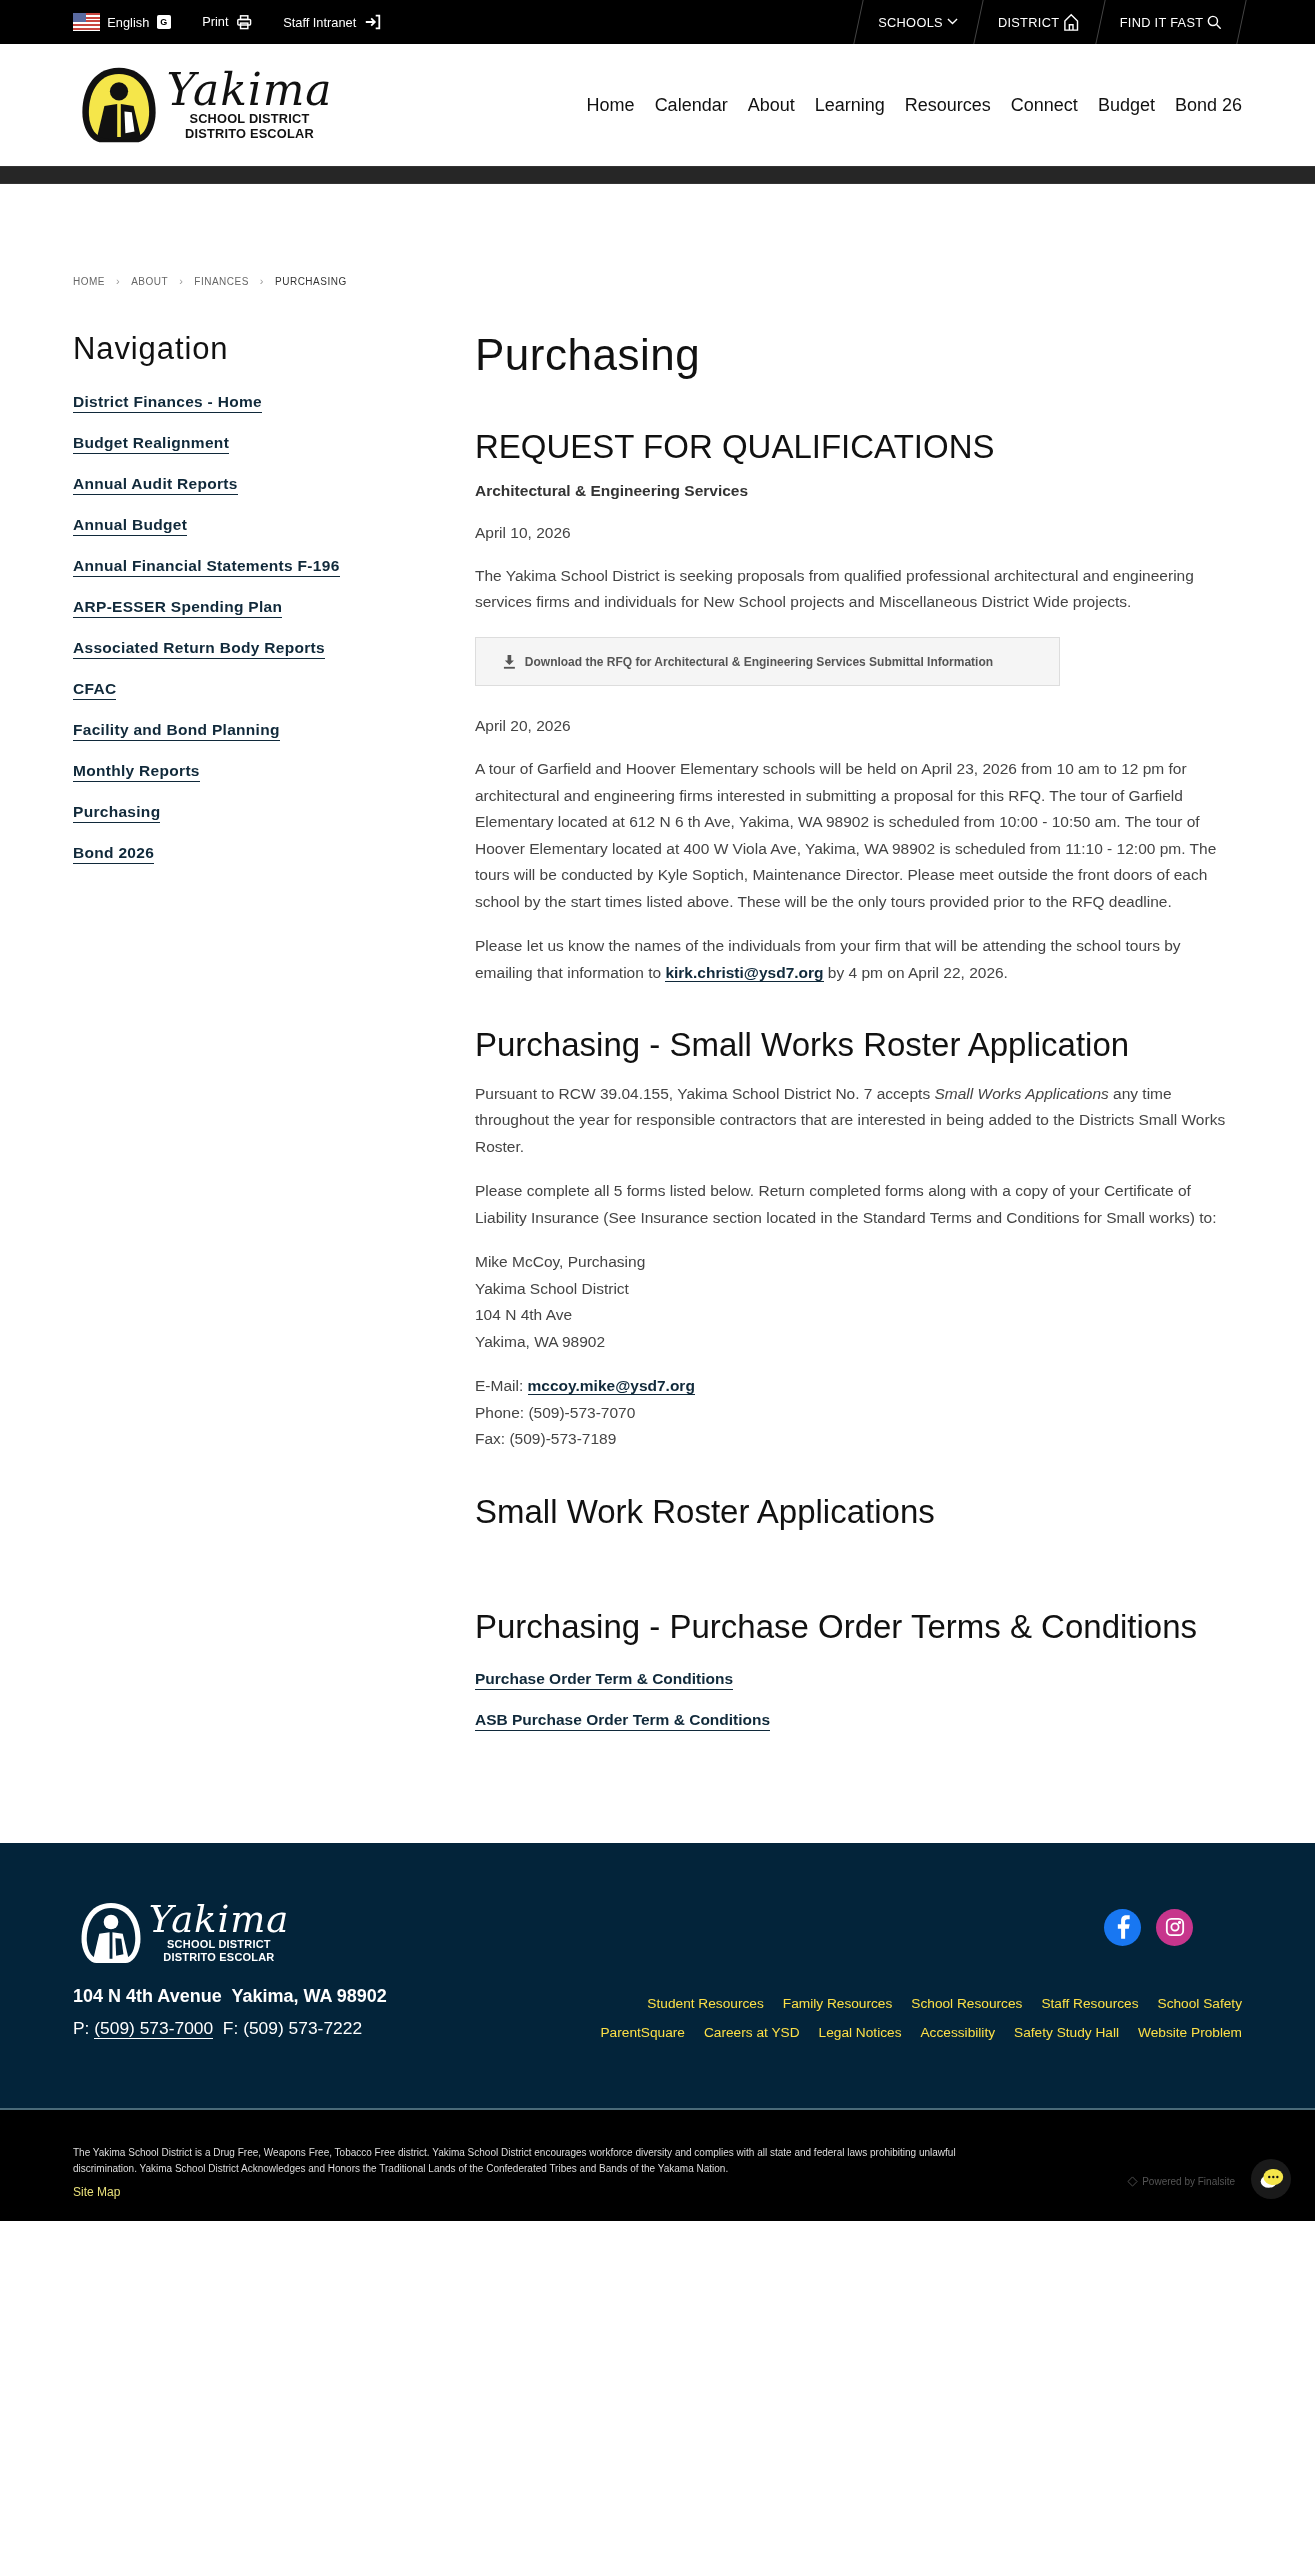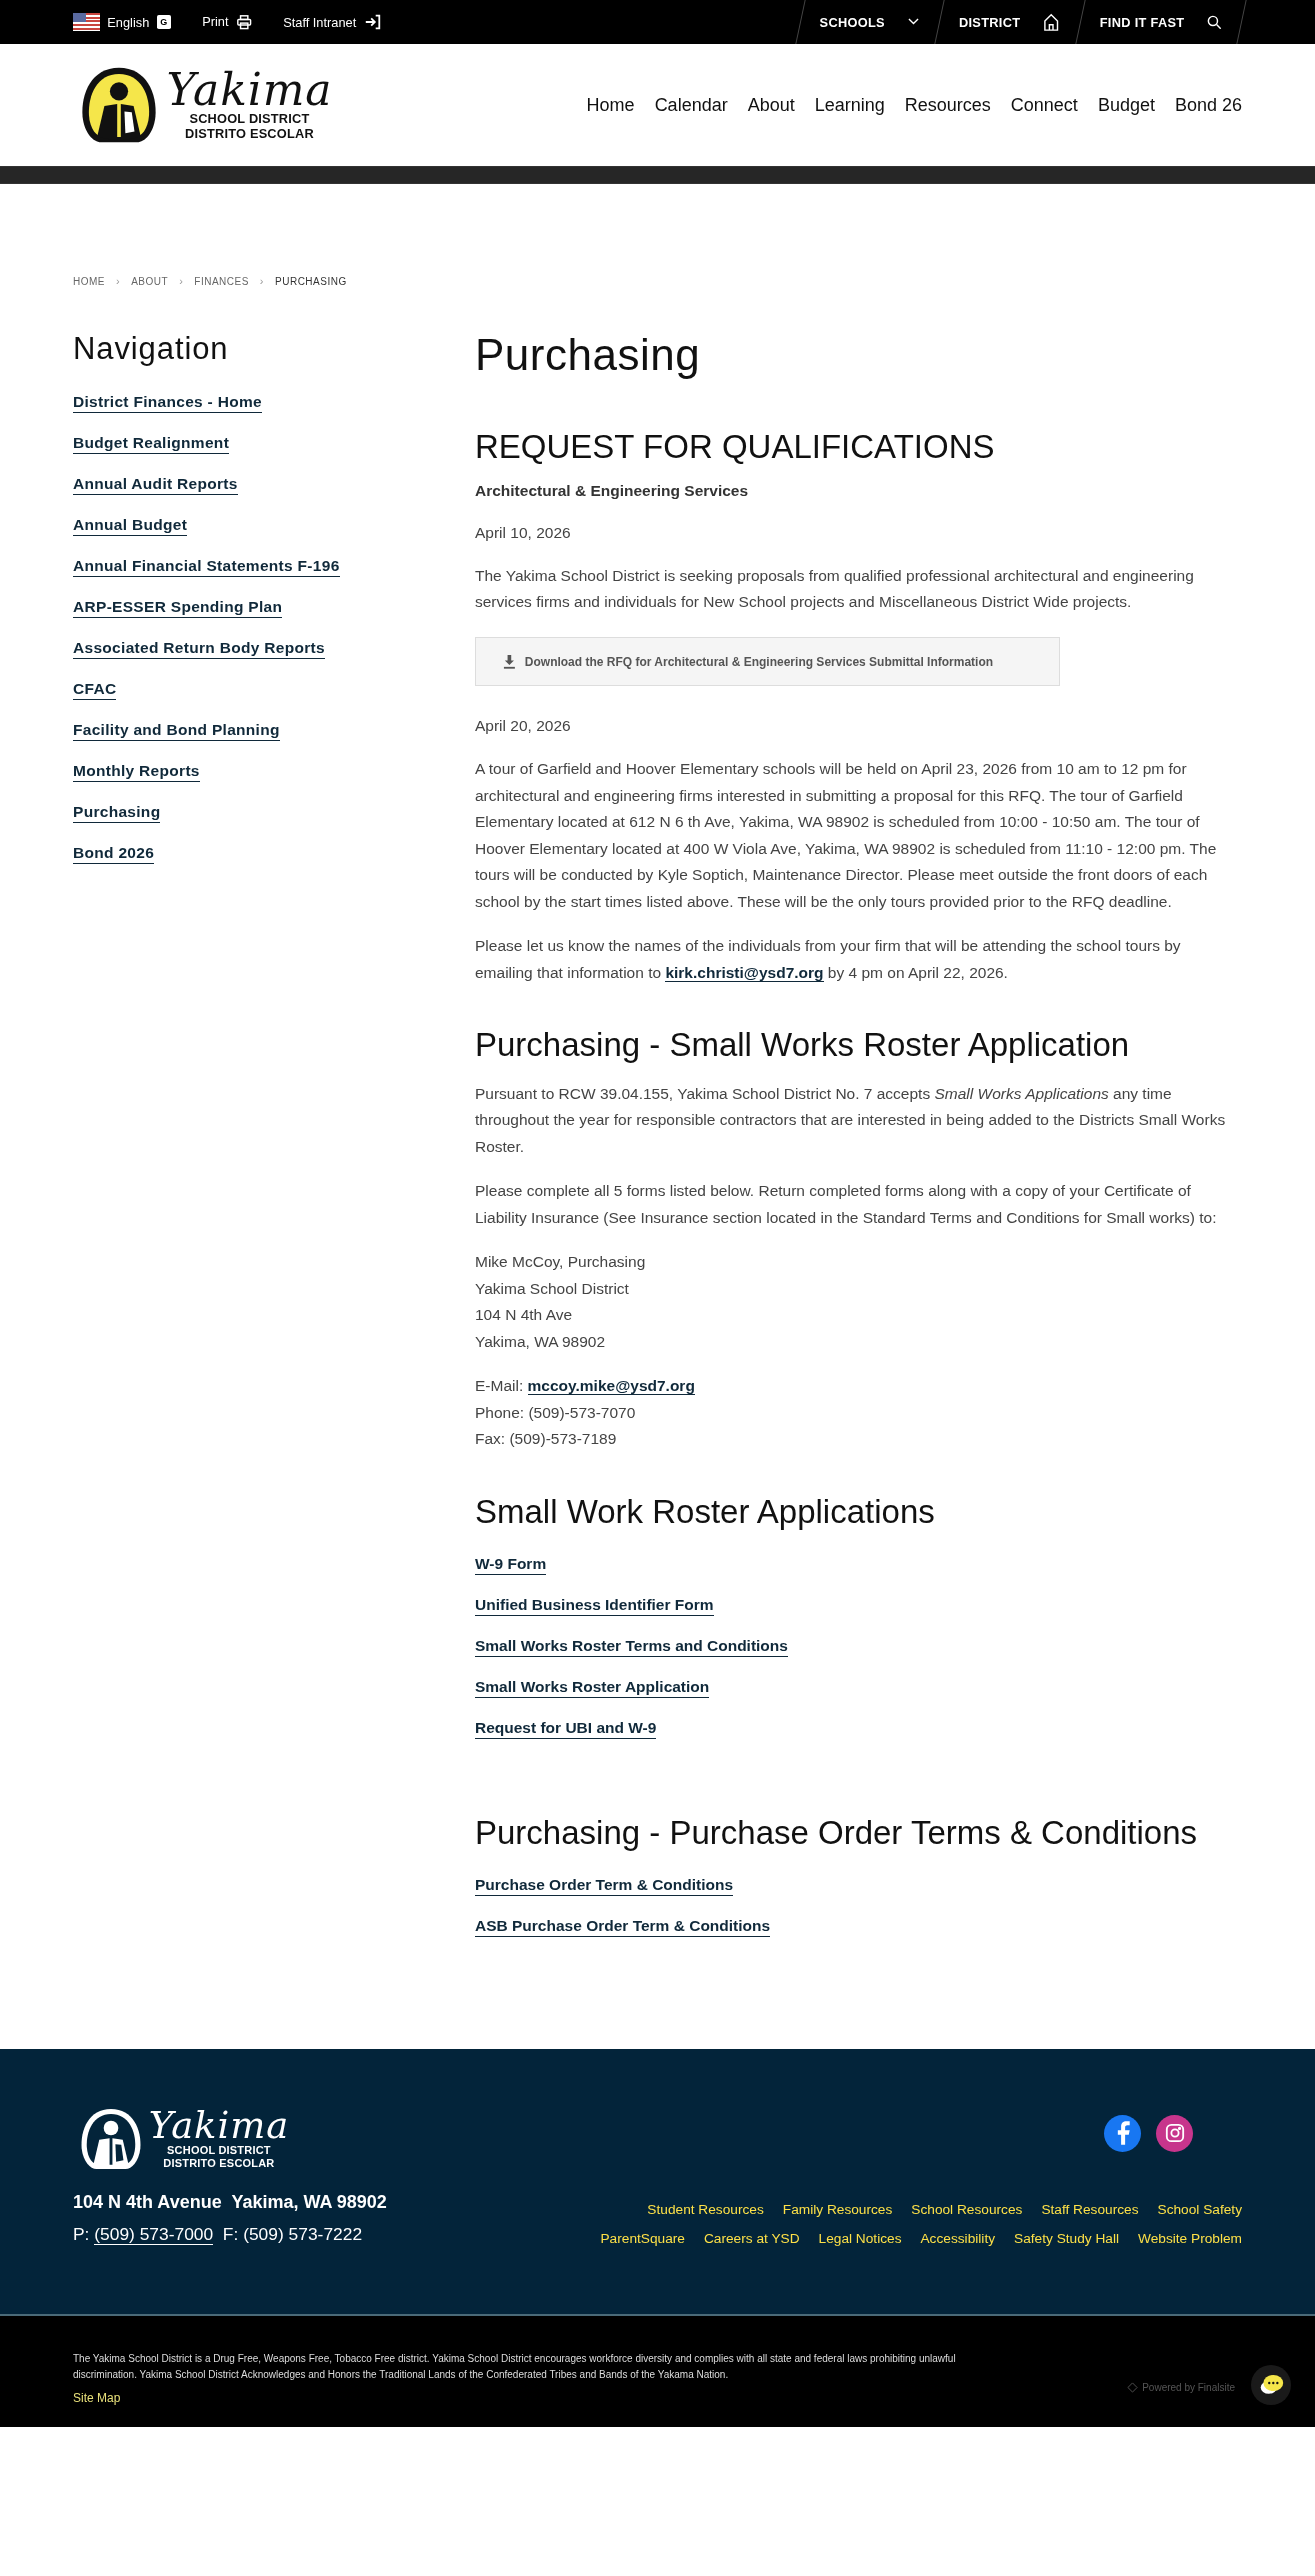--- a/index.html
+++ b/index.html
@@ -14,7 +14,7 @@
   .flag::before { content: ""; position: absolute; left: 0; top: 0; width: 12.8px; height: 9px; background: #5a6aa0; }
   .gt-icon { width: 14.6px; height: 14.6px; background: #fff; color: #000; font-size: 9px; font-weight: bold; display: inline-flex; align-items: center; justify-content: center; border-radius: 1.8px; }
   .utility-right { display: flex; align-items: stretch; height: 44px; }
-  .util-tab { display: flex; align-items: center; gap: 23px; padding: 0 20px; font-size: 12.8px; font-weight: bold; letter-spacing: 0.3px; position: relative; cursor: pointer; }
+  .util-tab { display: flex; align-items: center; gap: 4px; padding: 0 20px; font-size: 12.8px; font-weight: normal; letter-spacing: 0.3px; position: relative; cursor: pointer; }
   .util-tab::before { content: ""; position: absolute; left: 0; top: 0; bottom: 0; width: 0.9px; background: #444; transform: skewX(-12deg); }
   .util-tab:last-child::after { content: ""; position: absolute; right: 0; top: 0; bottom: 0; width: 0.9px; background: #444; transform: skewX(-12deg); }
 

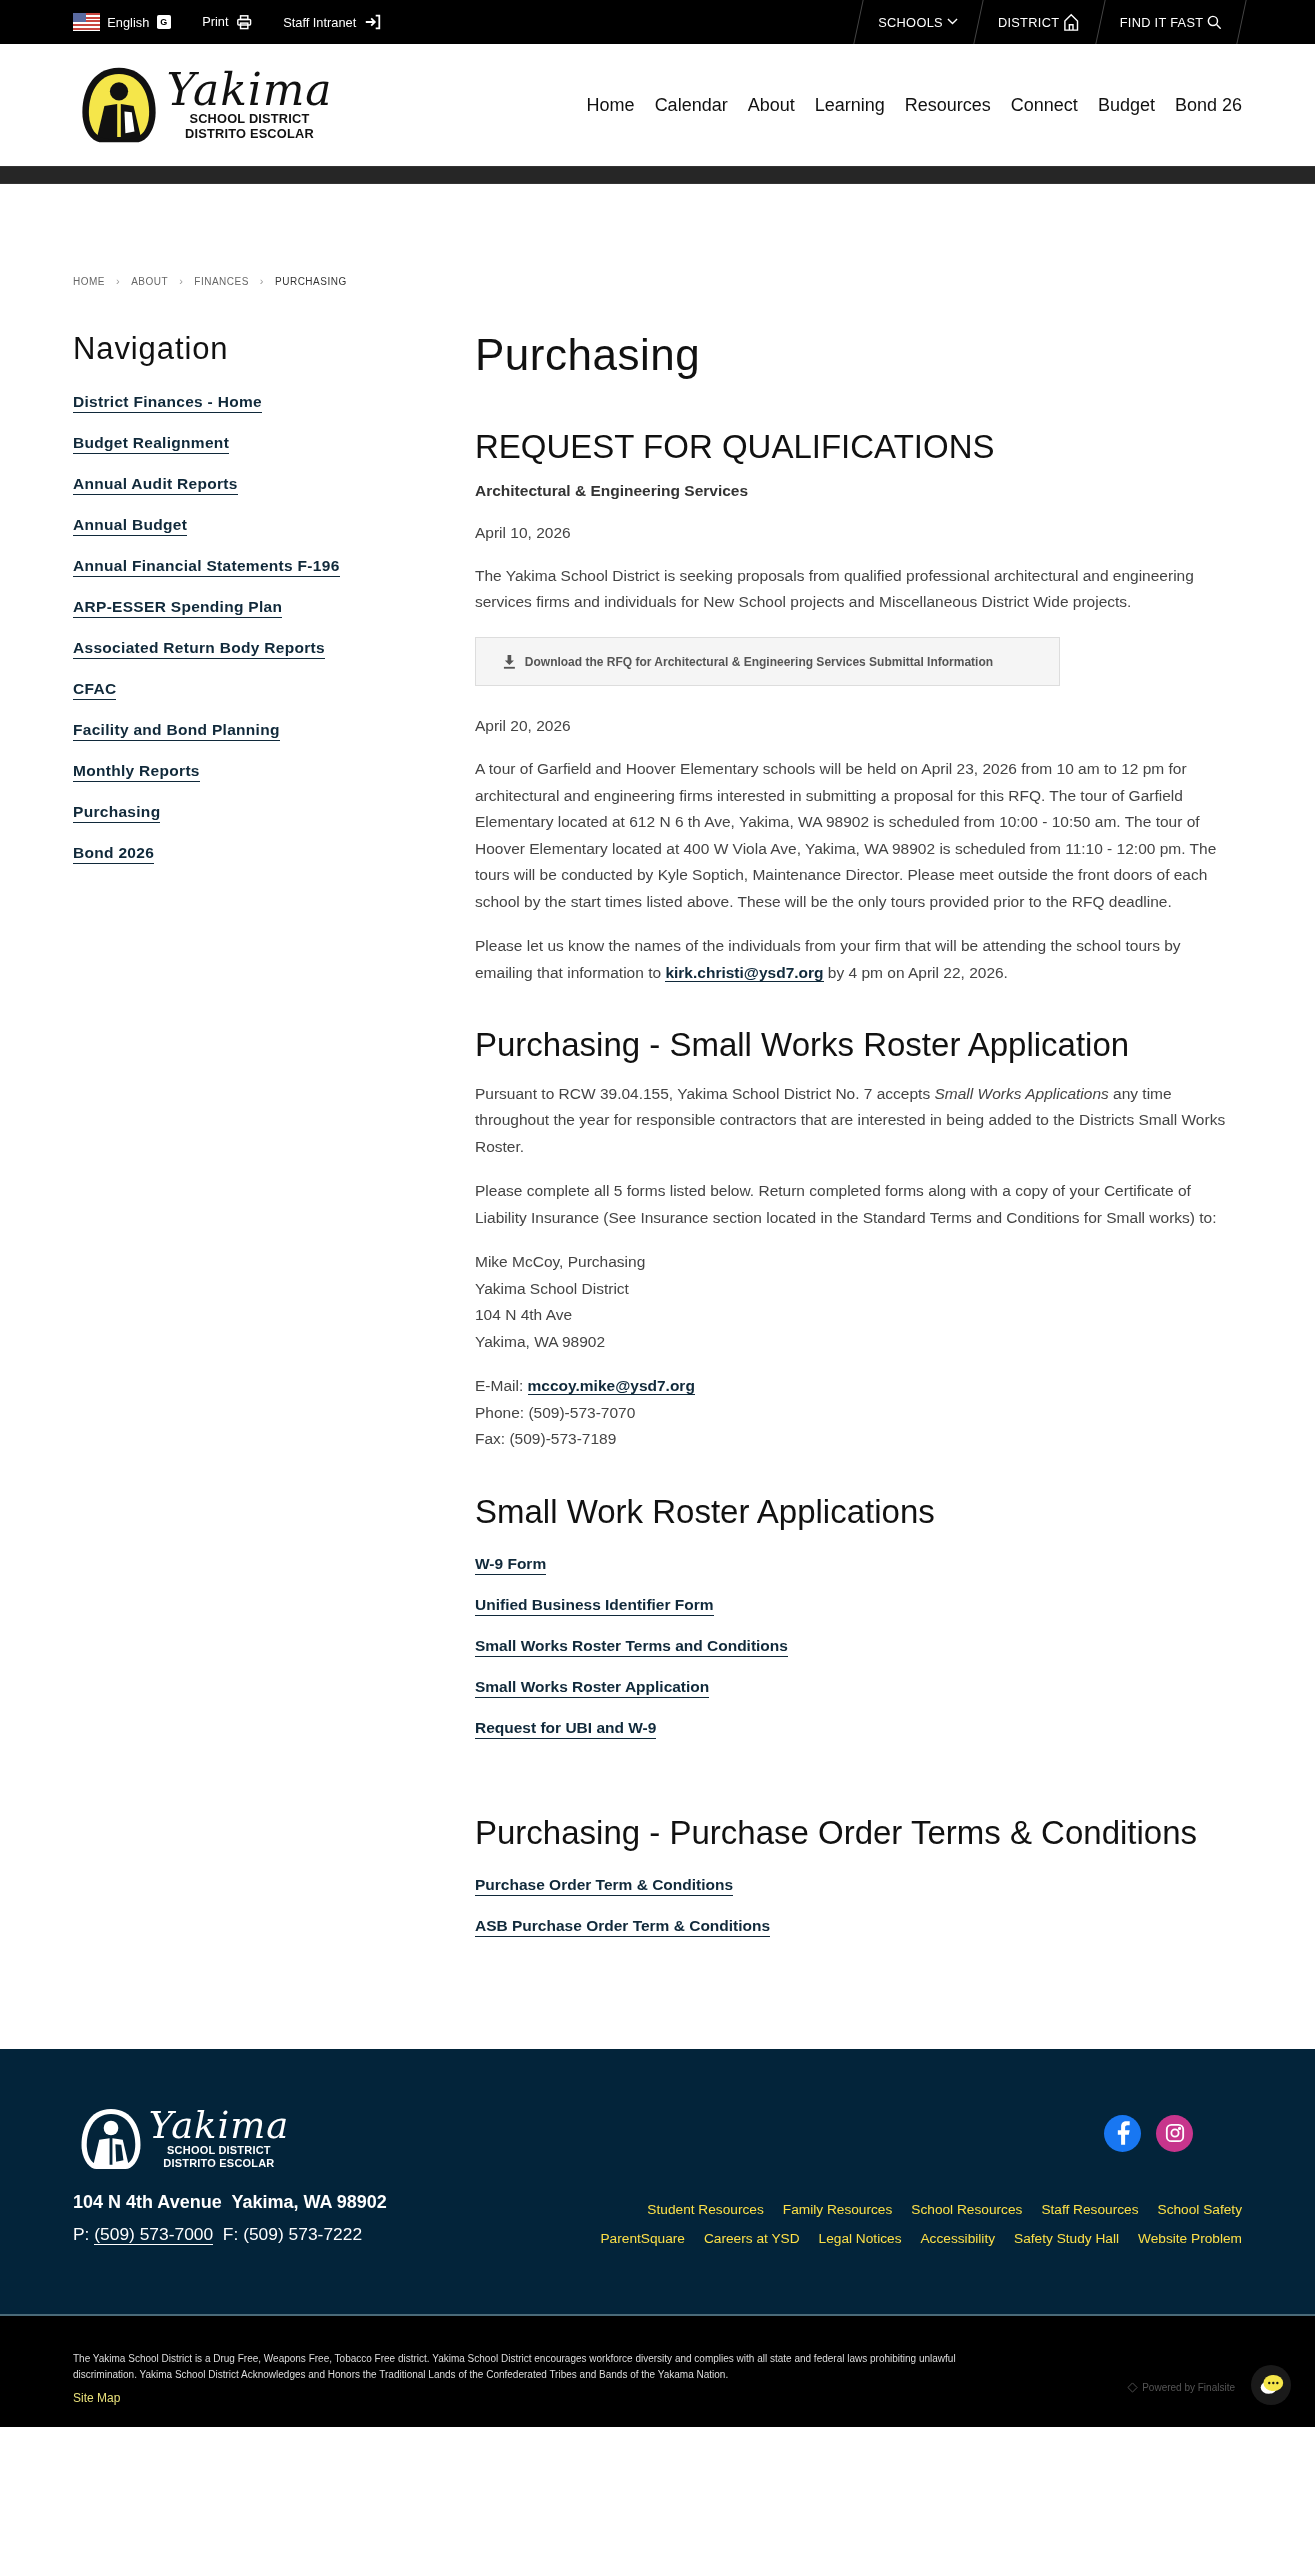--- a/index.html
+++ b/index.html
@@ -234,13 +234,6 @@
 
       <section class="section-gap">
         <h2>Small Work Roster Applications</h2>
-        <ul class="link-list">
-          <li><a>W-9 Form</a></li>
-          <li><a>Unified Business Identifier Form</a></li>
-          <li><a>Small Works Roster Terms and Conditions</a></li>
-          <li><a>Small Works Roster Application</a></li>
-          <li><a>Request for UBI and W-9</a></li>
-        </ul>
       </section>
 
       <section style="margin-top:77px;">

